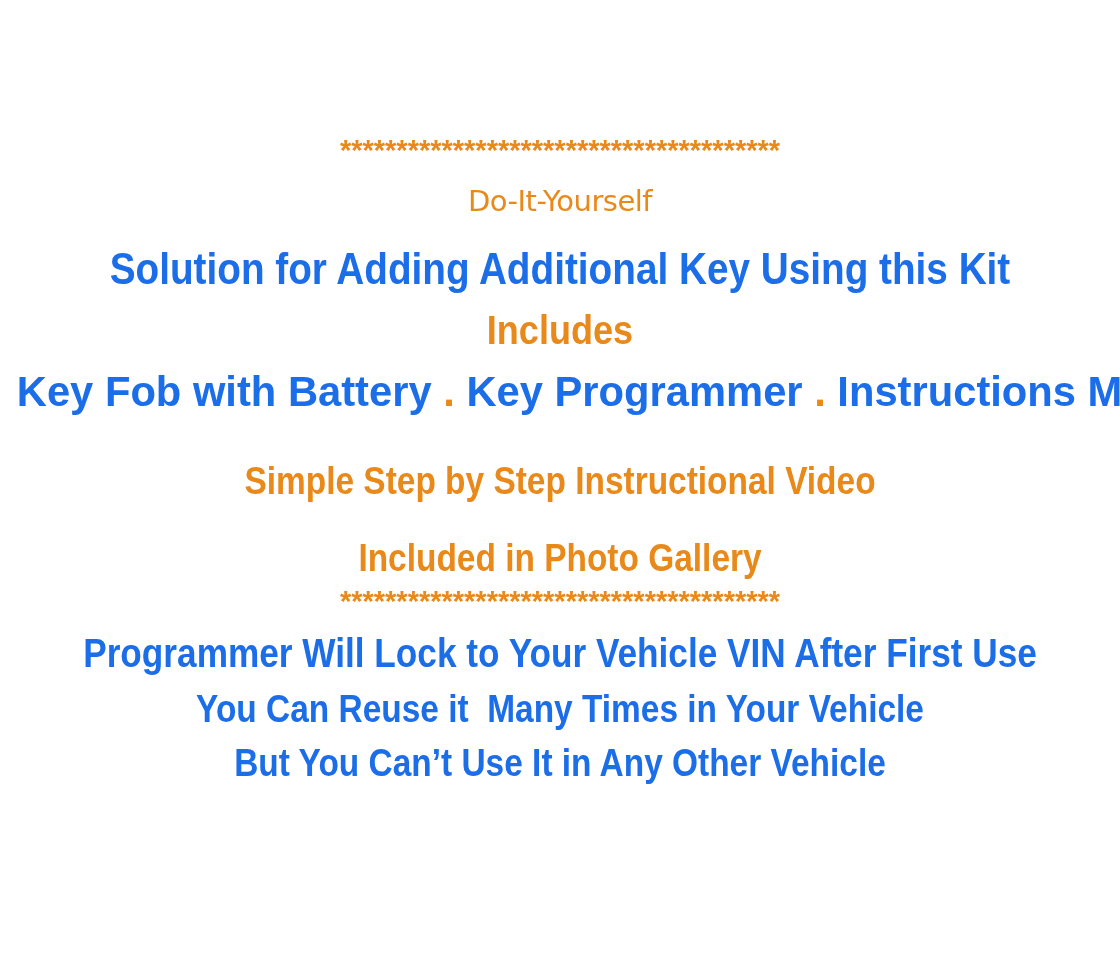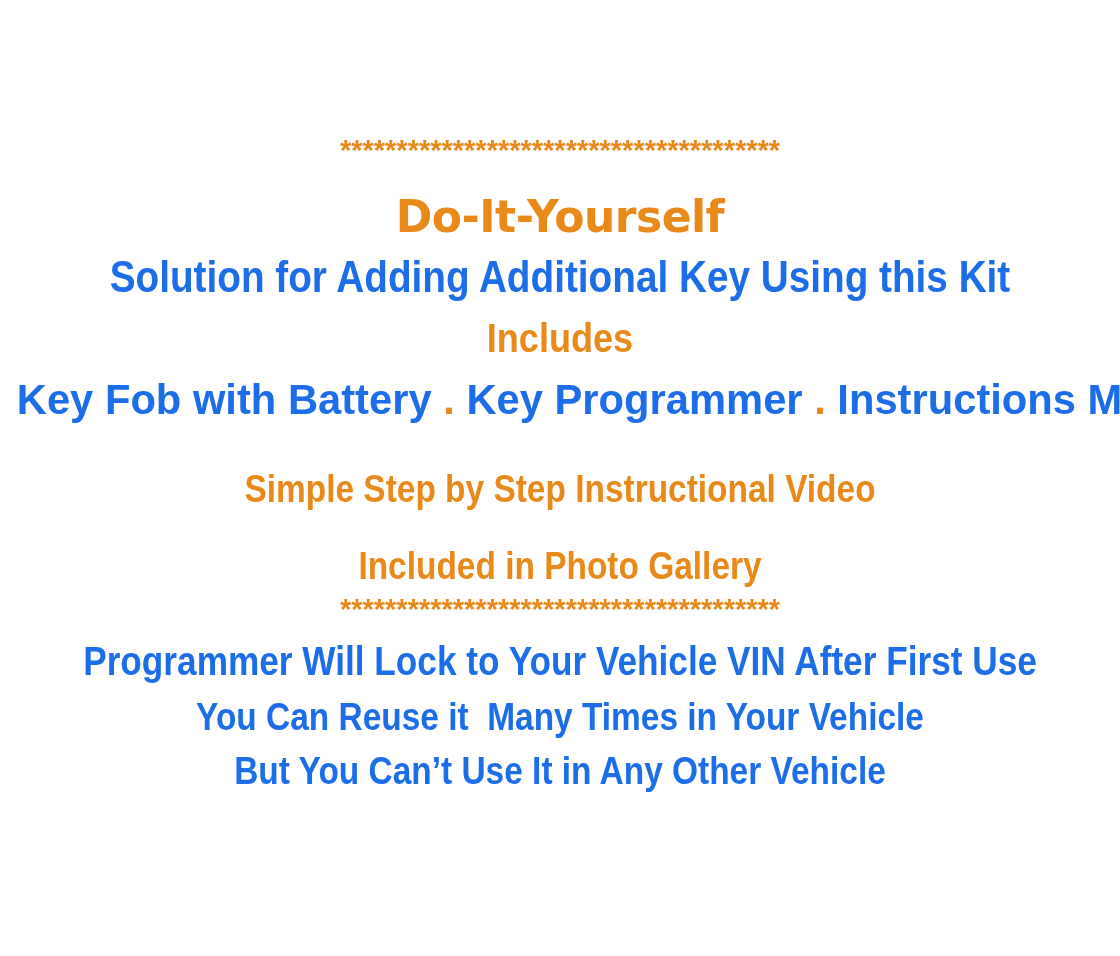--- a/index.html
+++ b/index.html
@@ -45,11 +45,11 @@
   
   .headline-diy {
     color: #E8891A;
-    font-size: 44px;
+    font-size: 29px;
     font-family: "DejaVu Sans", sans-serif;
-    font-weight: bold;
+    font-weight: normal;
     letter-spacing: -0.5px;
-    margin-top: 25px;
+    margin-top: 17px;
     height: 56px;
   }
 

